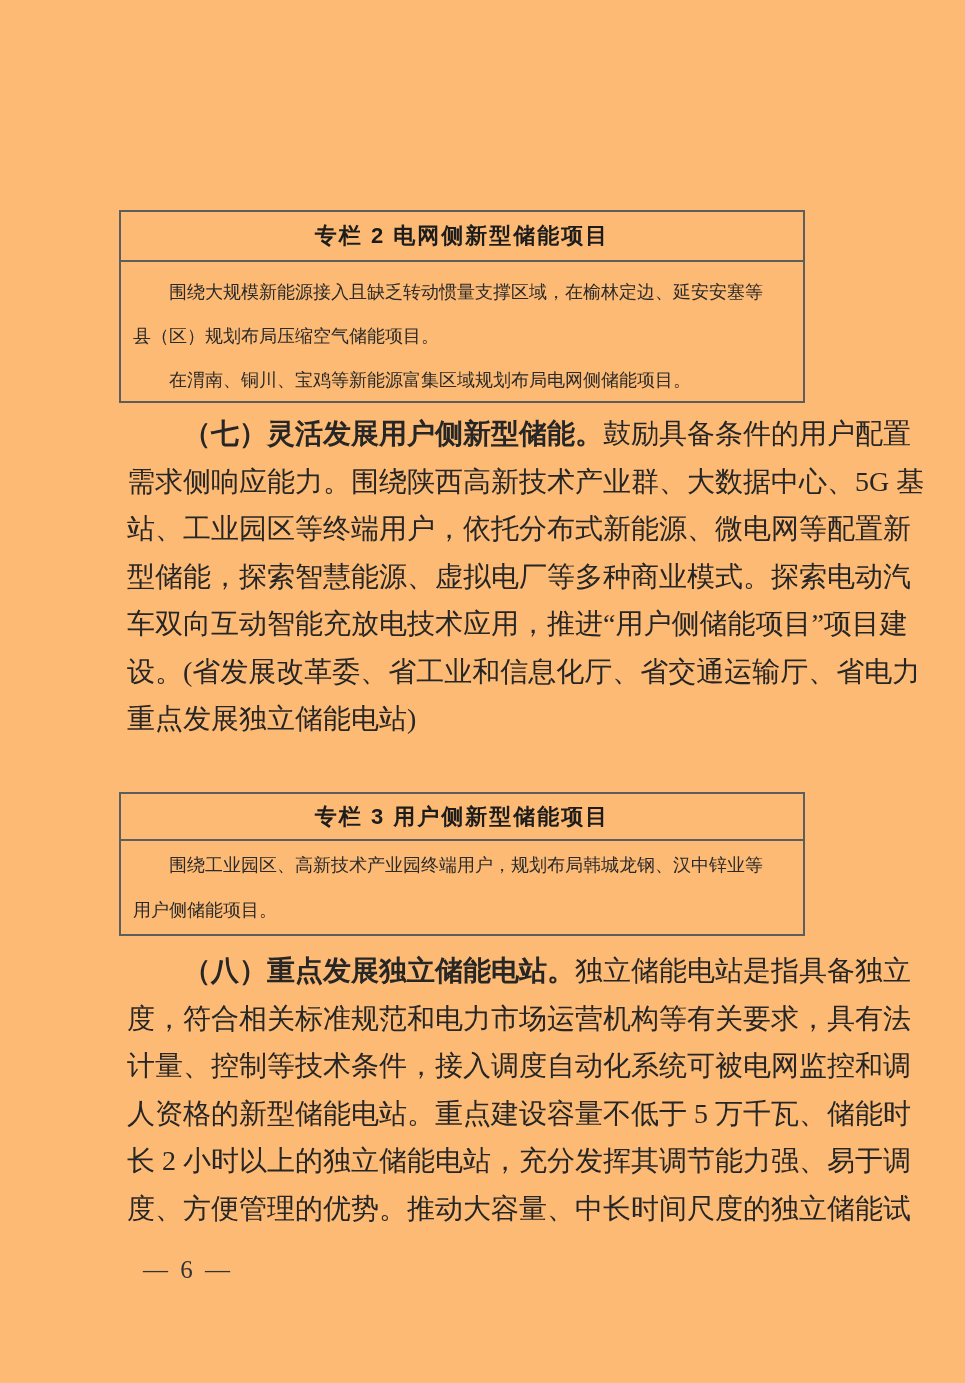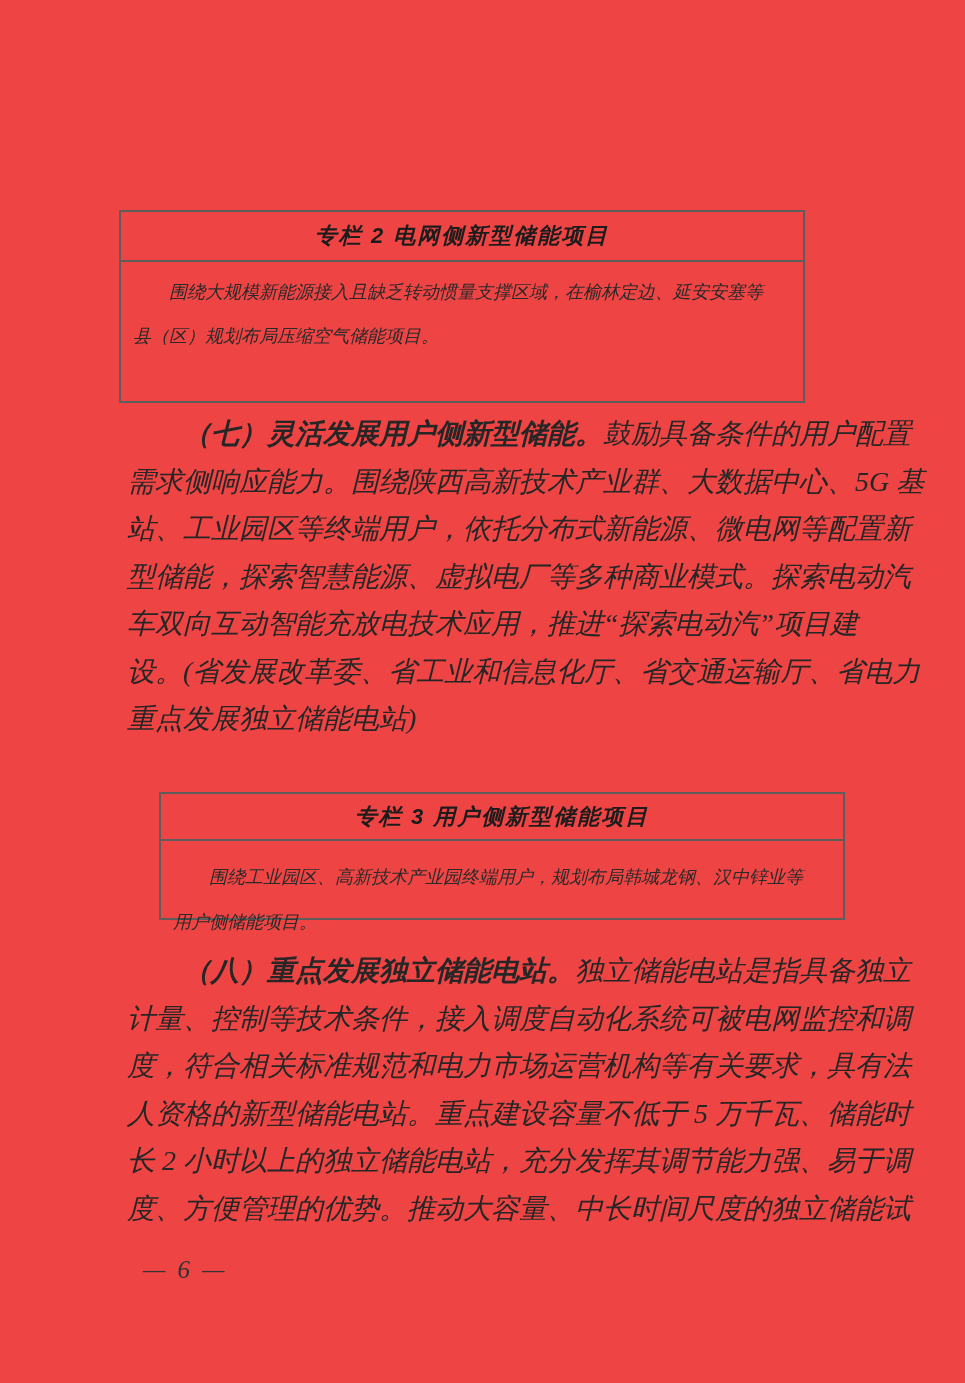--- a/index.html
+++ b/index.html
@@ -11,11 +11,10 @@
     position: relative;
     width: 965px;
     height: 1383px;
-    background: #ef4444;
+    background: #fdba74;
     font-family: "Liberation Serif", serif;
     color: #2d2d2d;
     overflow: hidden;
-    font-style: italic;
   }
 
   

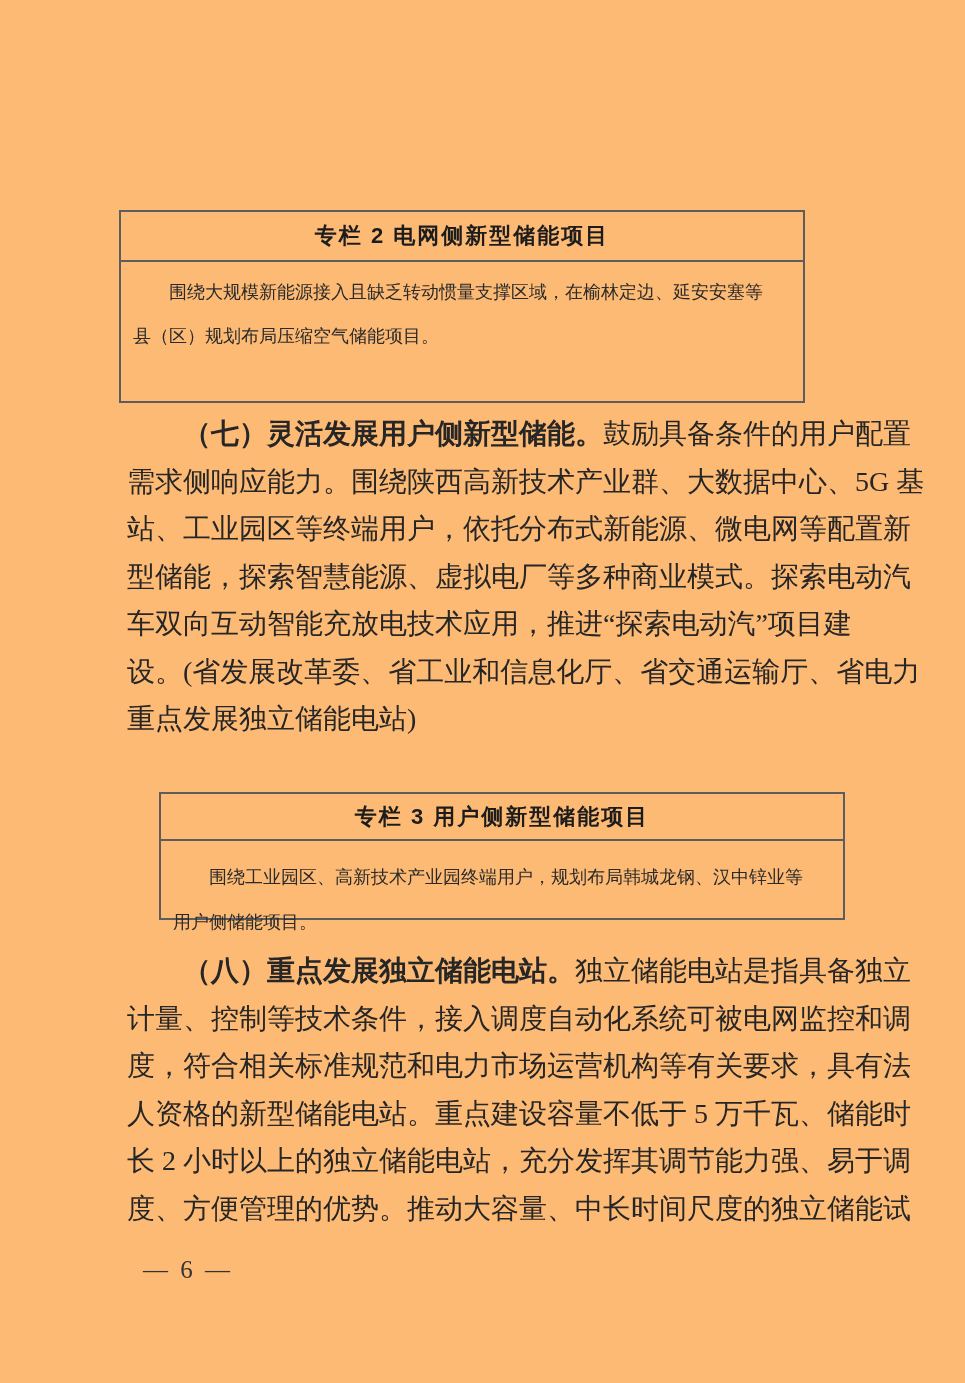--- a/index.html
+++ b/index.html
@@ -85,6 +85,7 @@
     <div class="box-body">
         <div class="box-line">　　围绕大规模新能源接入且缺乏转动惯量支撑区域，在榆林定边、延安安塞等</div>
         <div class="box-line">县（区）规划布局压缩空气储能项目。</div>
+        <div class="box-line">　　在渭南、铜川、宝鸡等新能源富集区域规划布局电网侧储能项目。</div>
       </div>
   </section>
 

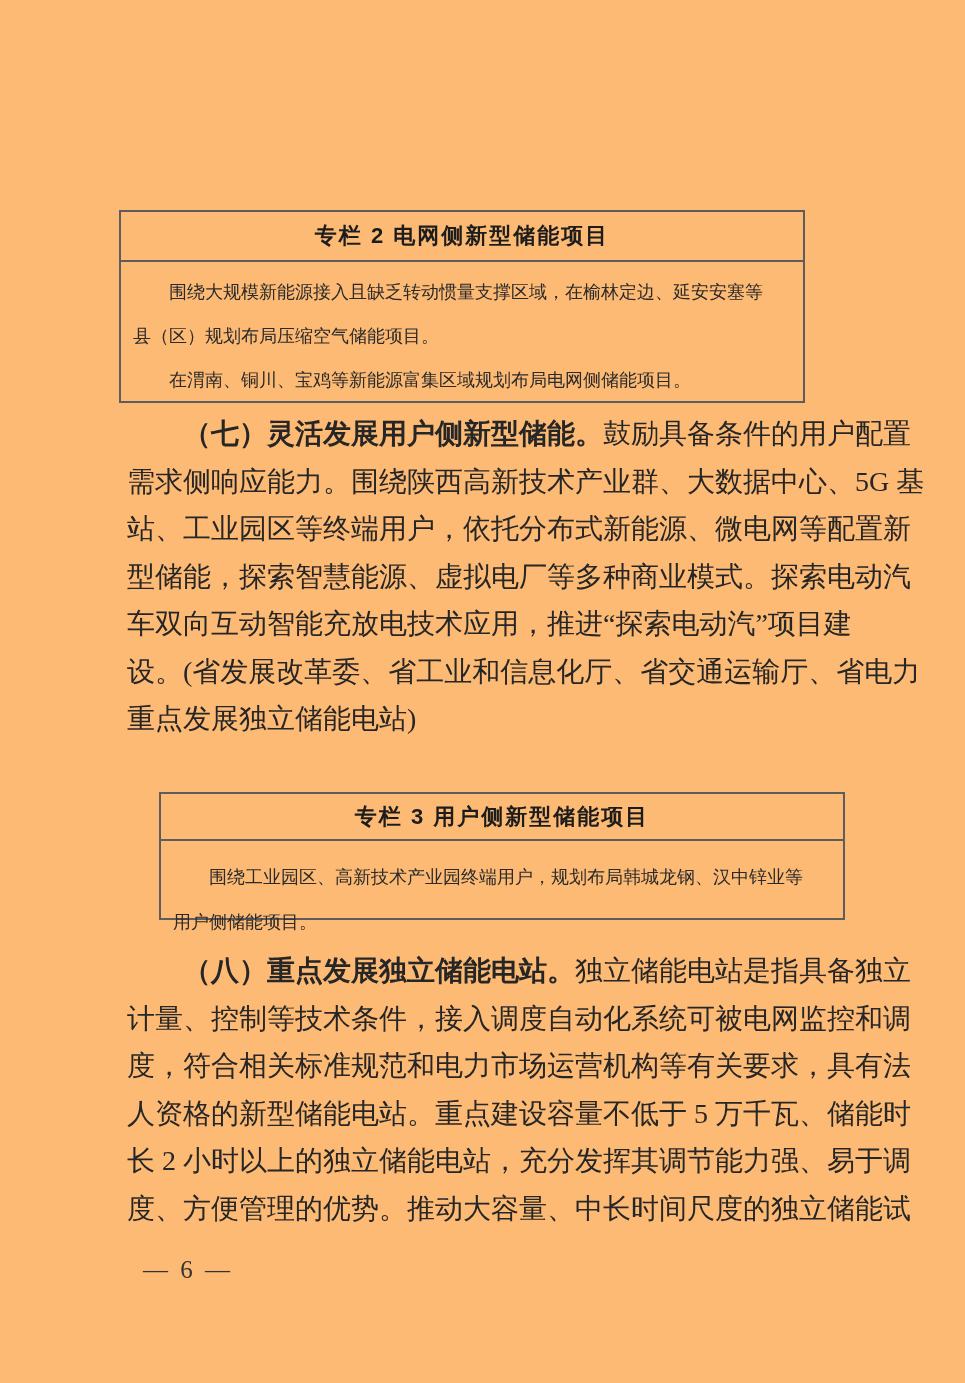--- a/index.html
+++ b/index.html
@@ -95,7 +95,7 @@
         <div class="line">需求侧响应能力。围绕陕西高新技术产业群、大数据中心、5G 基</div>
         <div class="line">站、工业园区等终端用户，依托分布式新能源、微电网等配置新</div>
         <div class="line">型储能，探索智慧能源、虚拟电厂等多种商业模式。探索电动汽</div>
-        <div class="line">车双向互动智能充放电技术应用，推进“探索电动汽”项目建</div>
+        <div class="line">车双向互动智能充放电技术应用，推进“用户侧储能项目”项目建</div>
         <div class="line">设。(省发展改革委、省工业和信息化厅、省交通运输厅、省电力</div>
         <div class="line">重点发展独立储能电站)</div>
       </div>

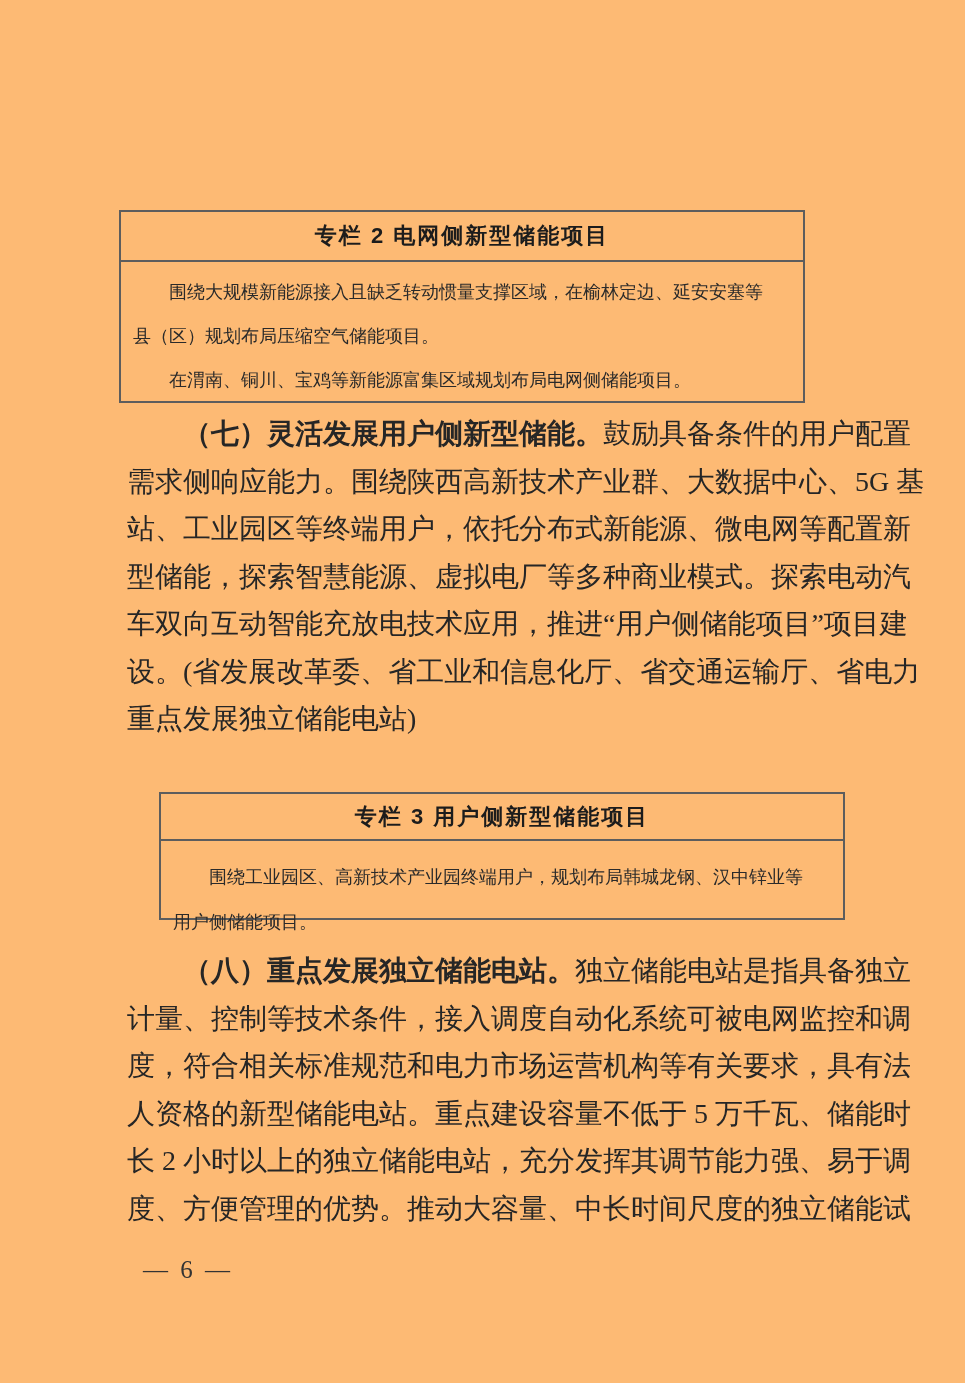--- a/index.html
+++ b/index.html
@@ -26,7 +26,7 @@
     box-sizing: border-box;
   }
   #box2 { top: 210px; height: 193px; }
-  #box3 { top: 792px; height: 128px; margin-left: 40px; }
+  #box3 { top: 792px; height: 144px; }
 
   .box-title {
     display: flex;

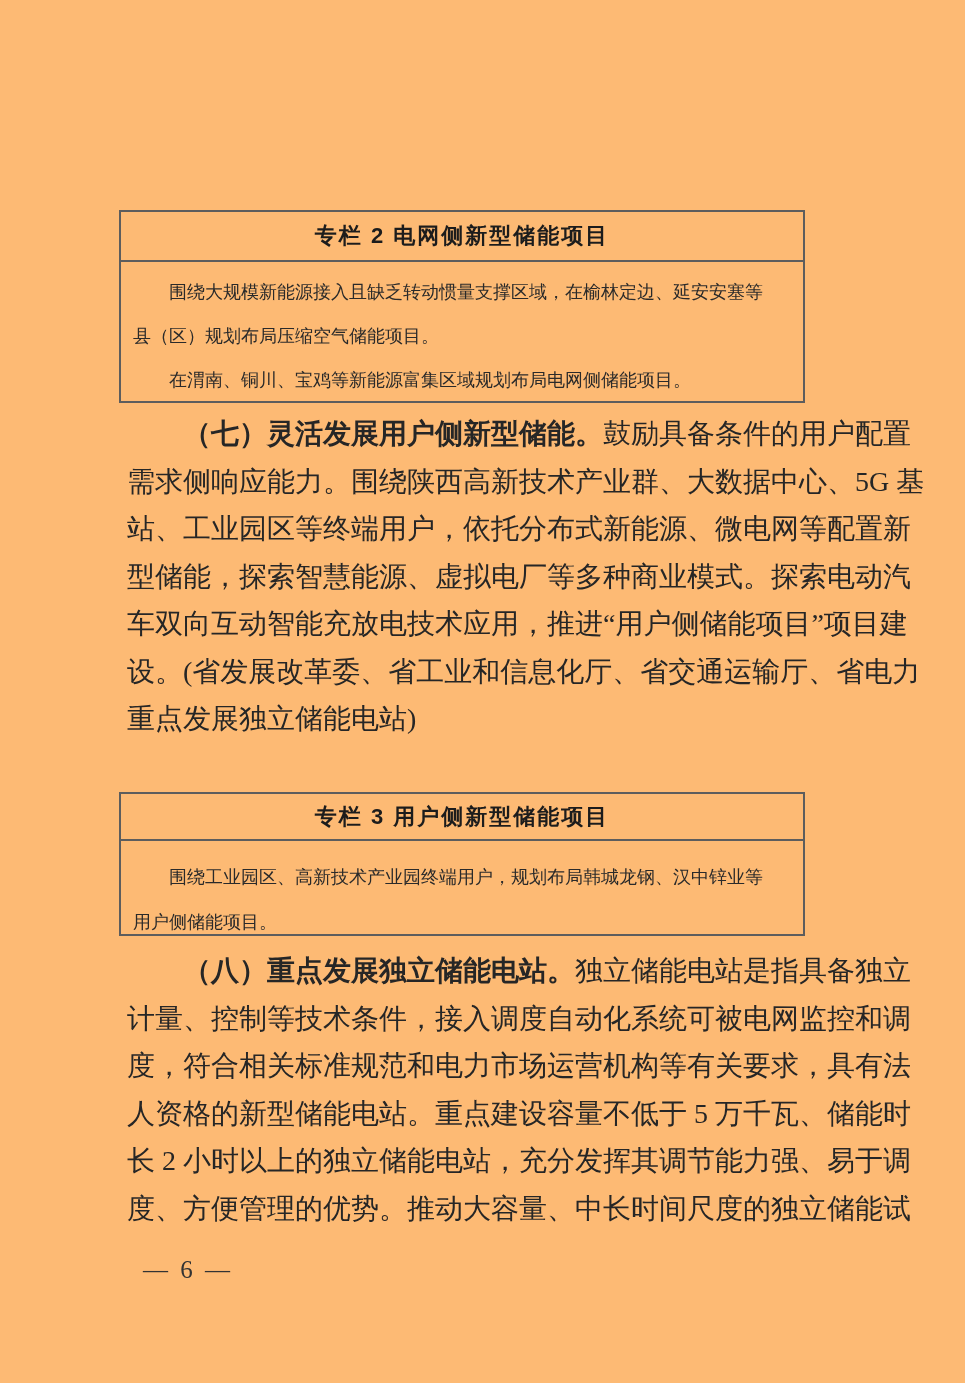--- a/index.html
+++ b/index.html
@@ -48,7 +48,7 @@
     line-height: 44px;
     color: #2a2a2a;
   }
-  #box3 .box-body { padding-top: 14px; line-height: 45px; }
+  #box3 .box-body { padding-top: 2px; line-height: 45px; }
   .box-line { white-space: nowrap; }
 
   

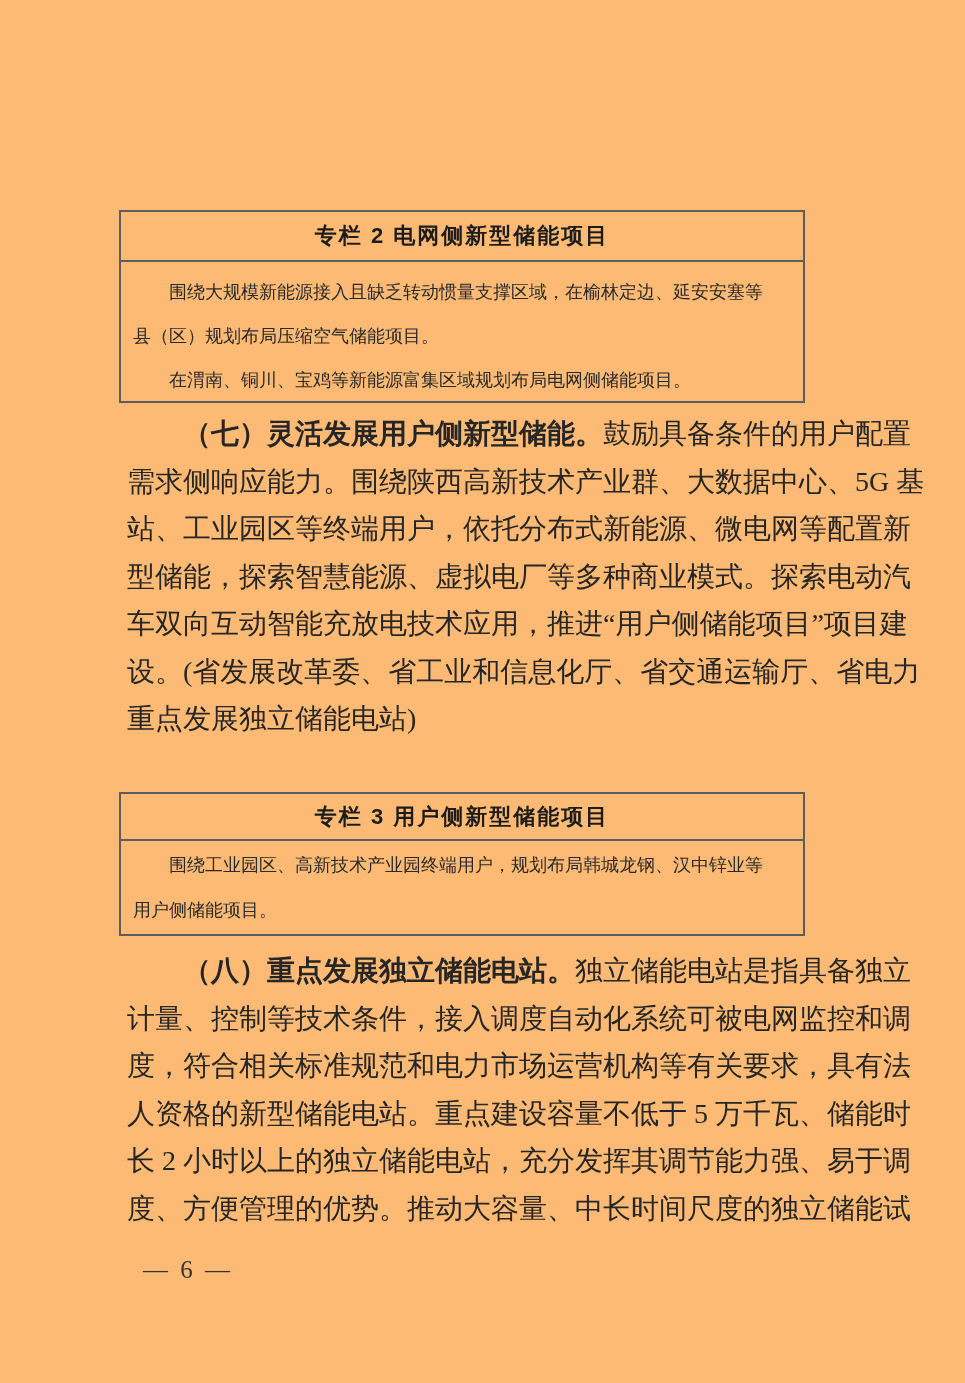--- a/index.html
+++ b/index.html
@@ -112,8 +112,8 @@
   <div class="para" id="para8">
     <div class="line"><span class="heading">　　（八）重点发展独立储能电站。</span><span>独立储能电站是指具备独立</span></div>
     <div>
+        <div class="line">度，符合相关标准规范和电力市场运营机构等有关要求，具有法</div>
         <div class="line">计量、控制等技术条件，接入调度自动化系统可被电网监控和调</div>
-        <div class="line">度，符合相关标准规范和电力市场运营机构等有关要求，具有法</div>
         <div class="line">人资格的新型储能电站。重点建设容量不低于 5 万千瓦、储能时</div>
         <div class="line">长 2 小时以上的独立储能电站，充分发挥其调节能力强、易于调</div>
         <div class="line">度、方便管理的优势。推动大容量、中长时间尺度的独立储能试</div>

